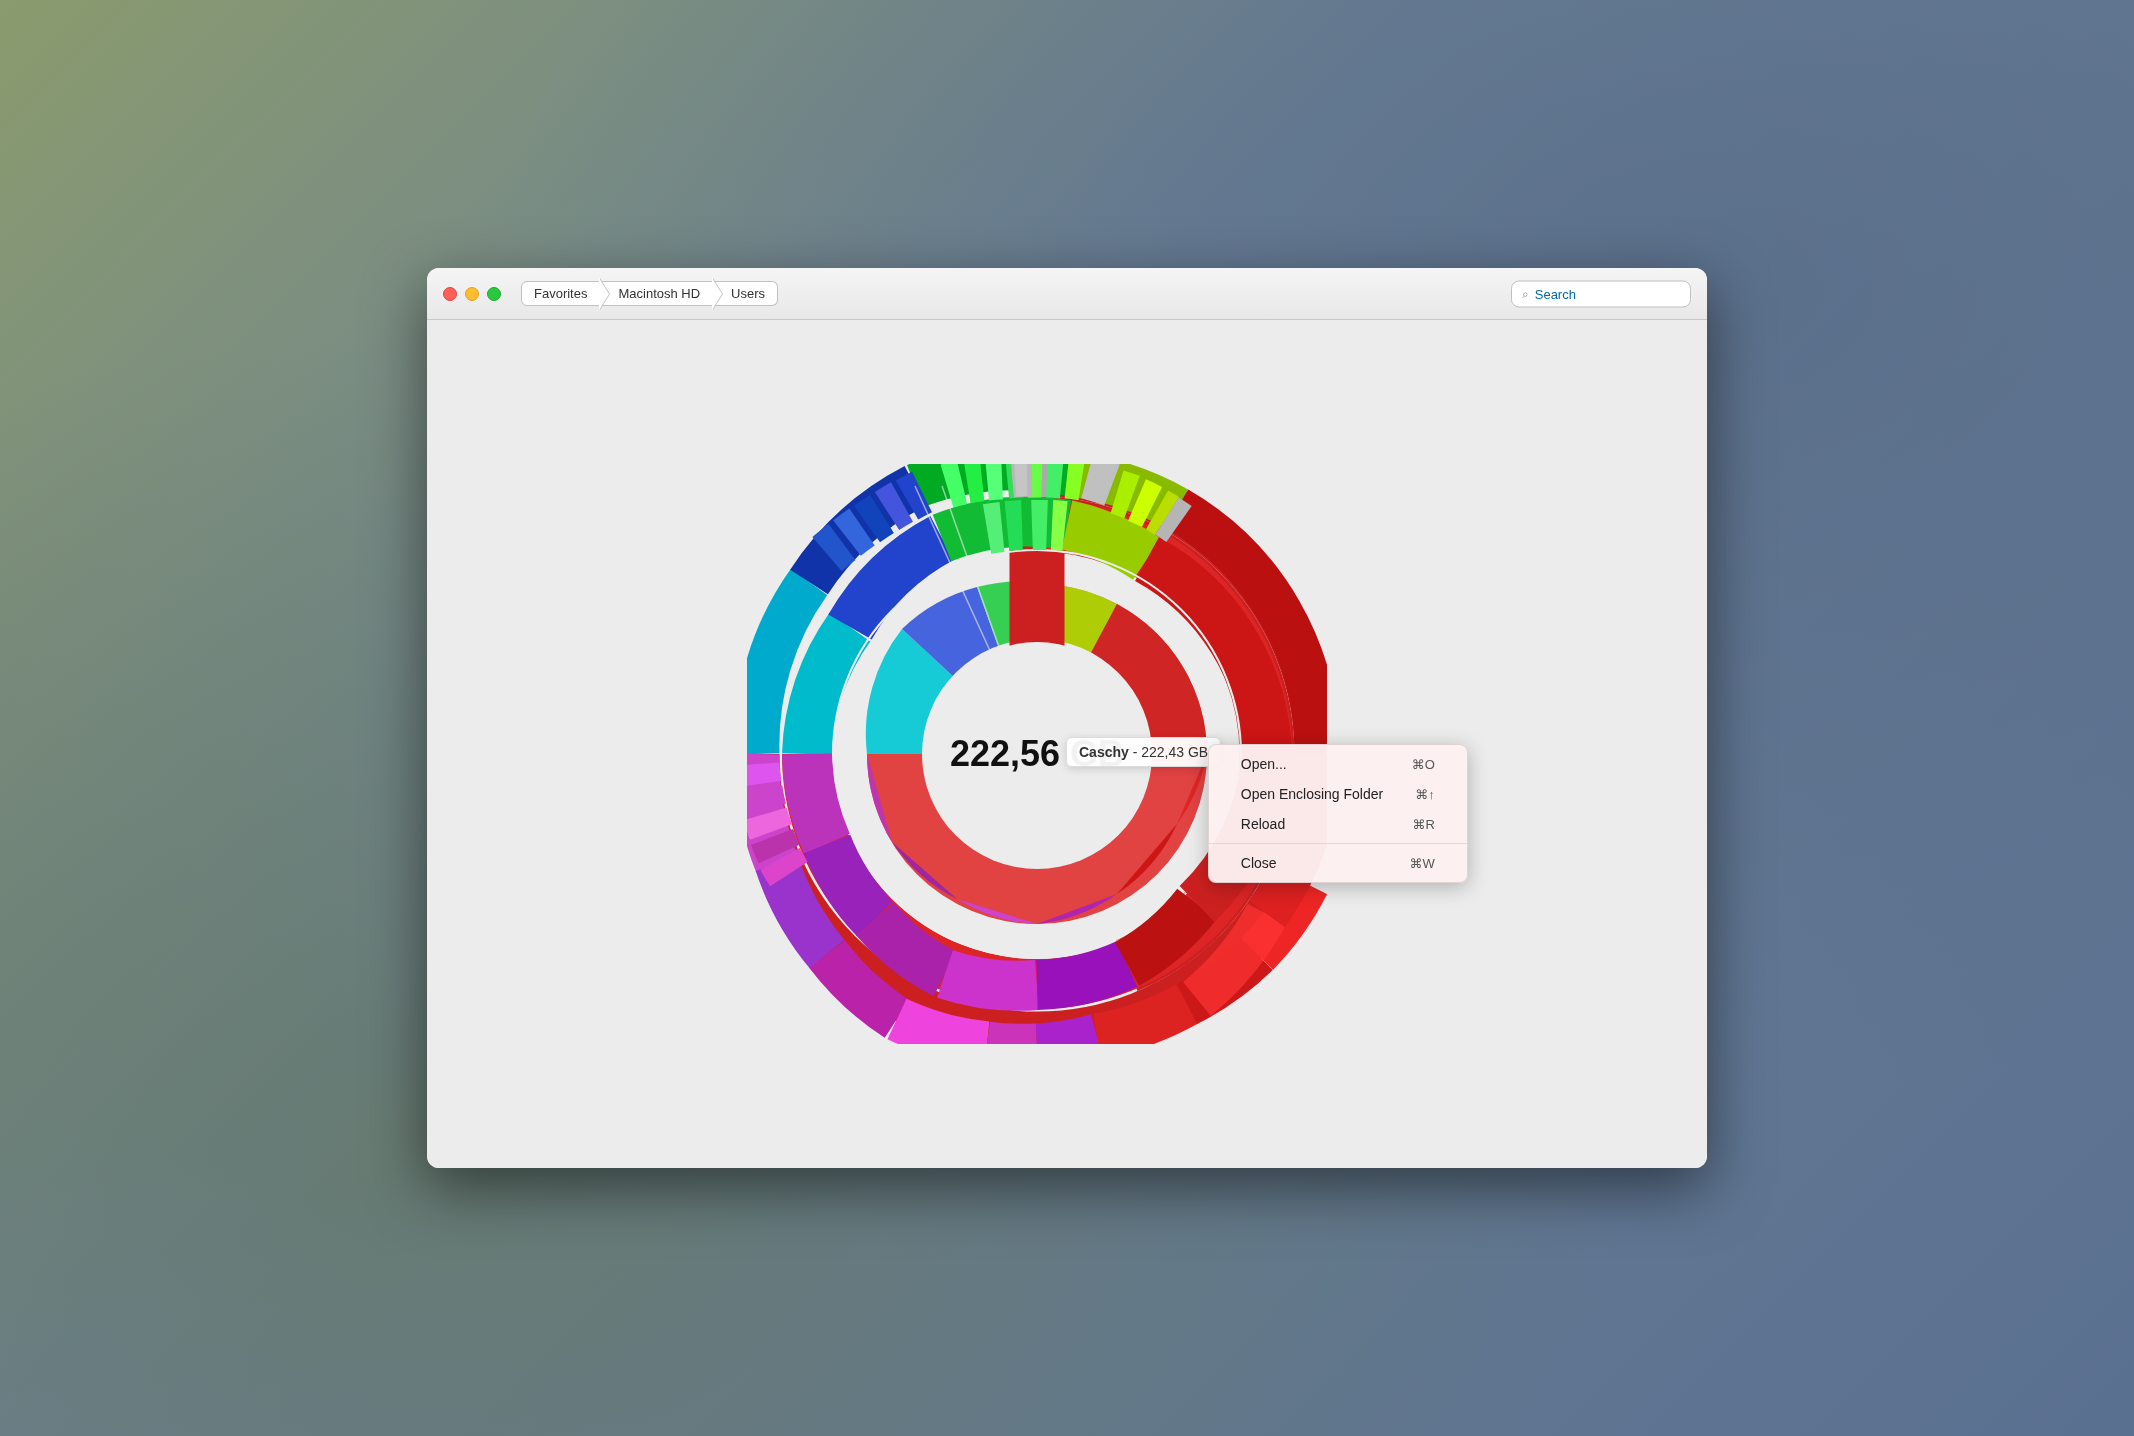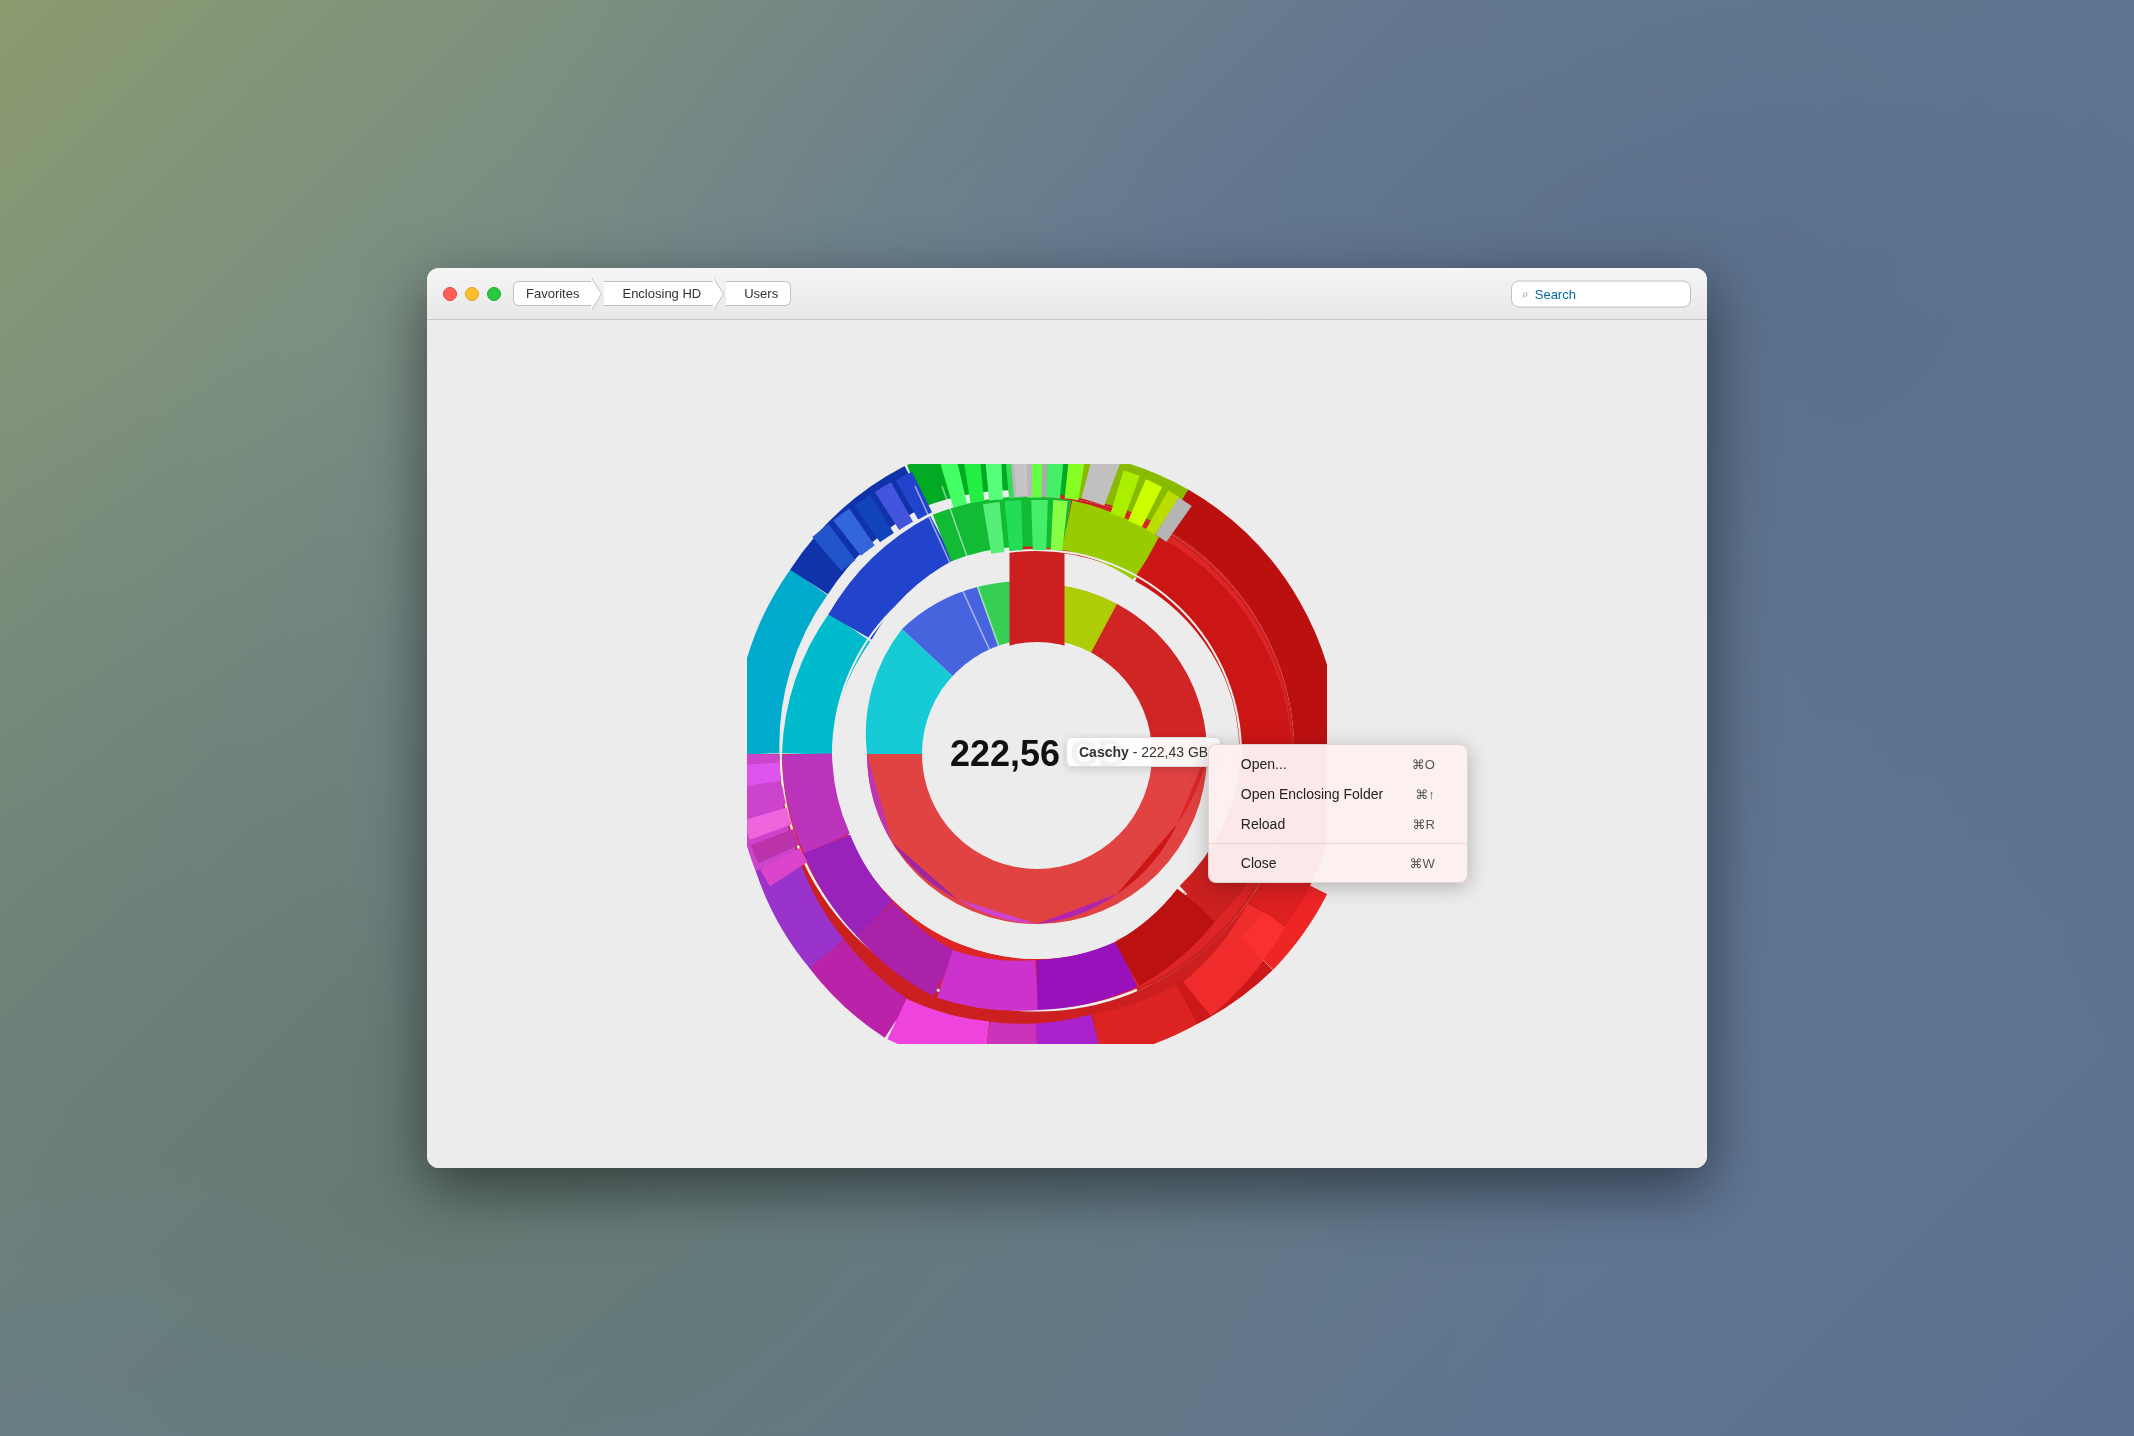--- a/index.html
+++ b/index.html
@@ -67,8 +67,8 @@
     .breadcrumb {
       display: flex;
       align-items: center;
-      margin-left: 12px;
-      gap: 12px;
+      margin-left: 20px;
+      gap: 0;
     }
 
     .breadcrumb-item {

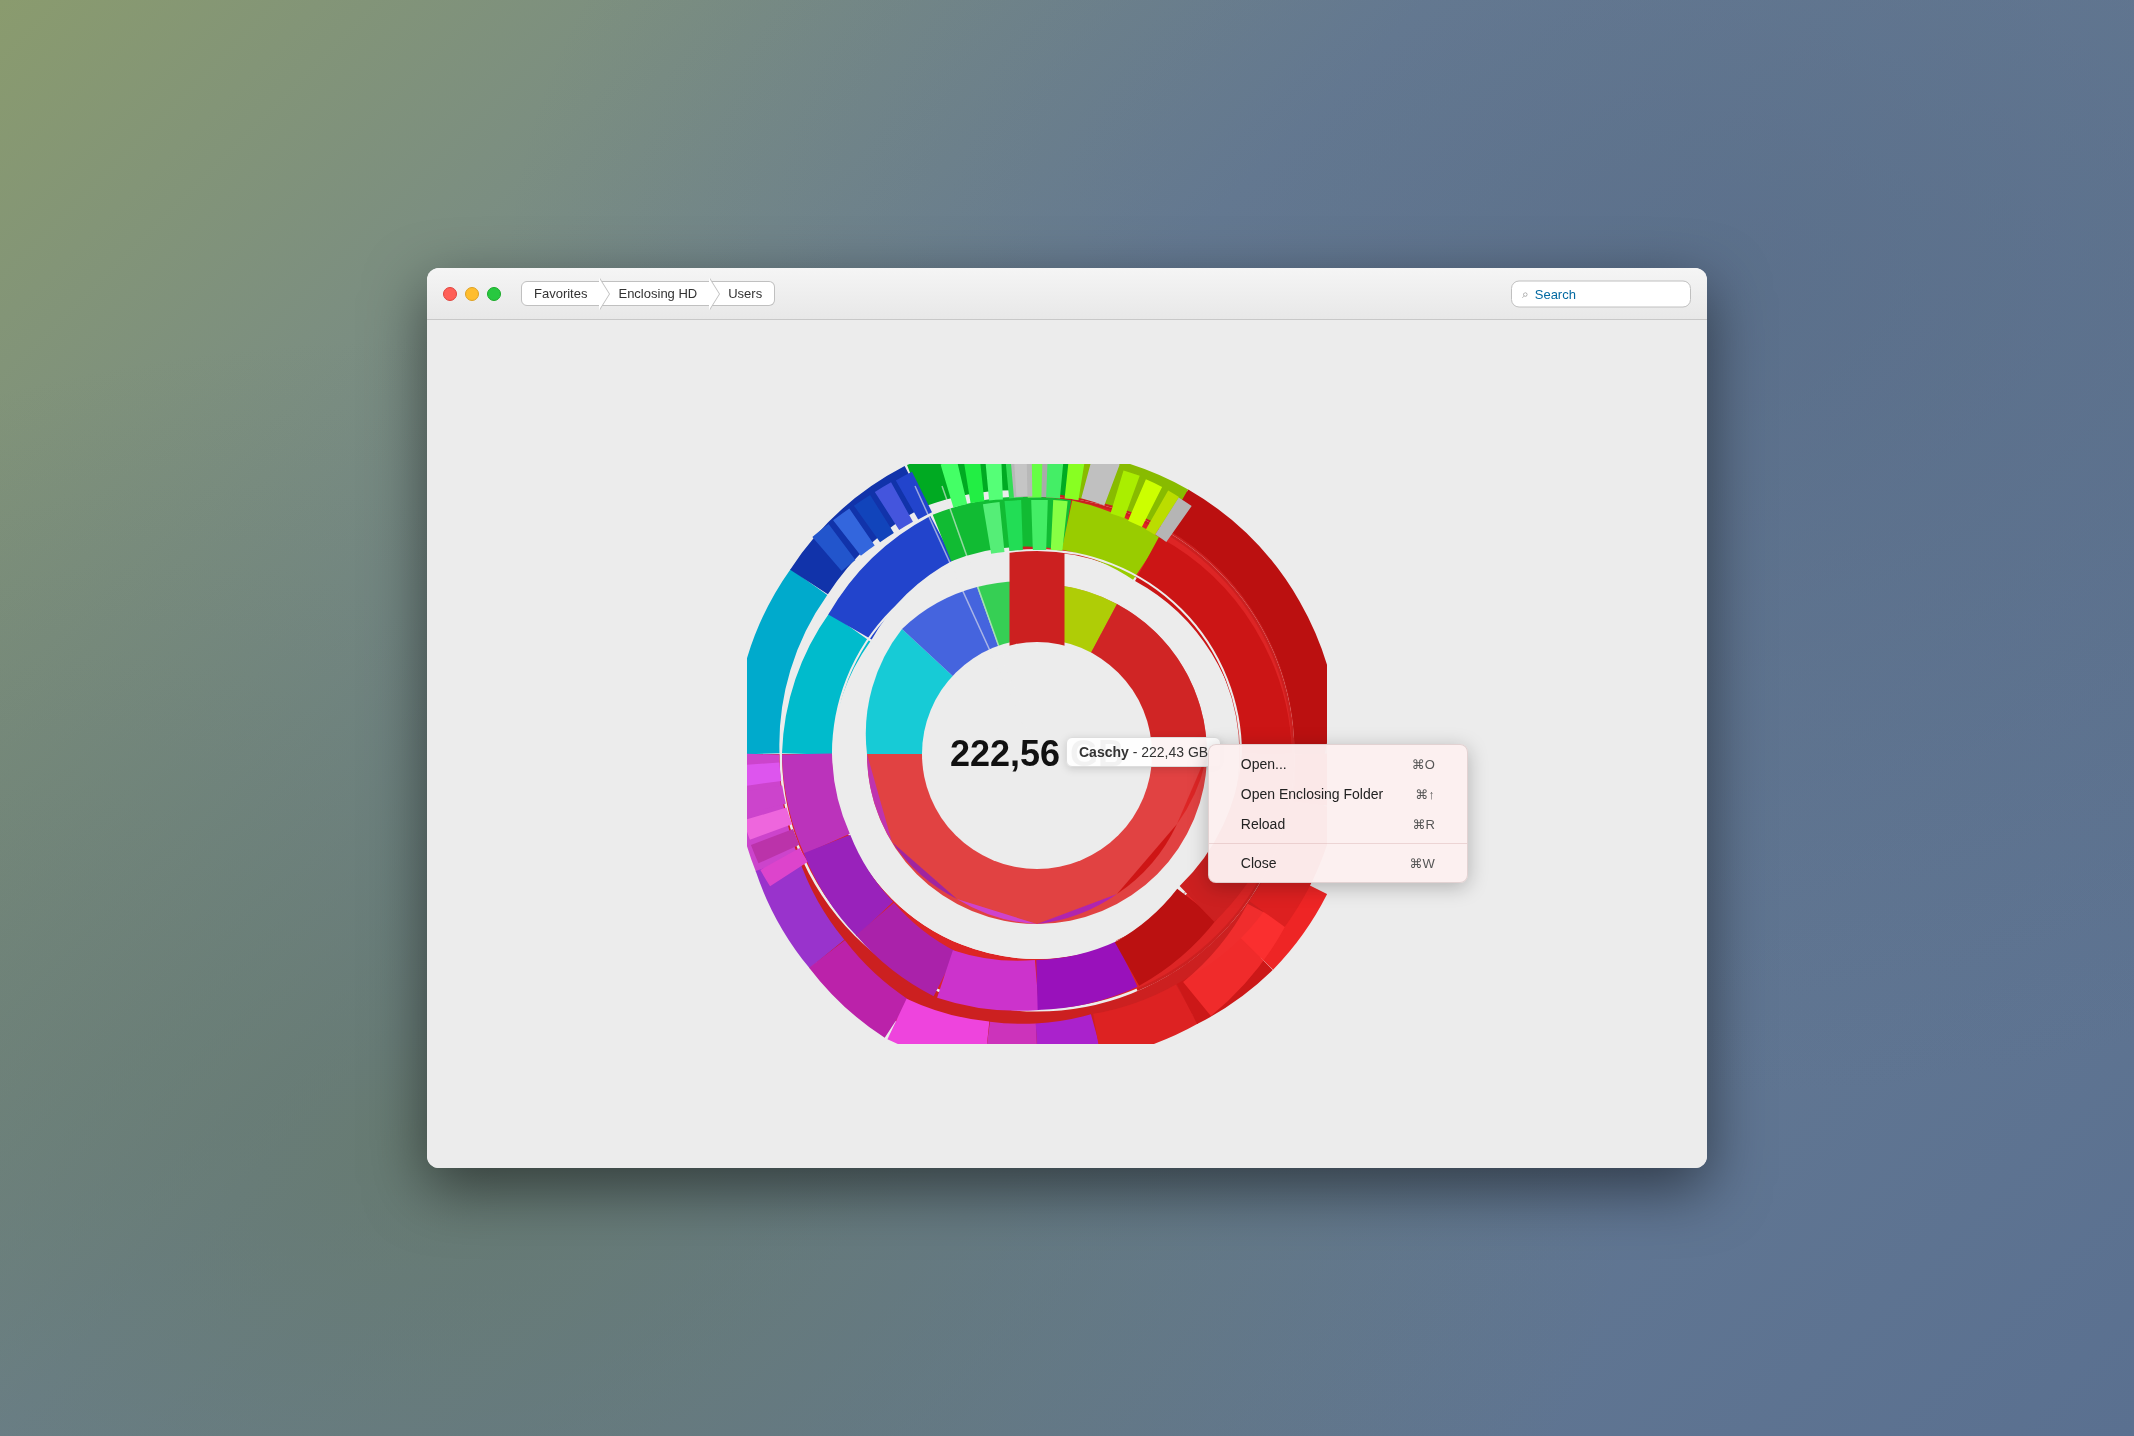--- a/index.html
+++ b/index.html
@@ -253,7 +253,7 @@
         <span>Favorites</span>
       </div>
       <div class="breadcrumb-item">
-        <span>Enclosing HD</span>
+        <span>Macintosh HD</span>
       </div>
       <div class="breadcrumb-item">
         <span>Users</span>

